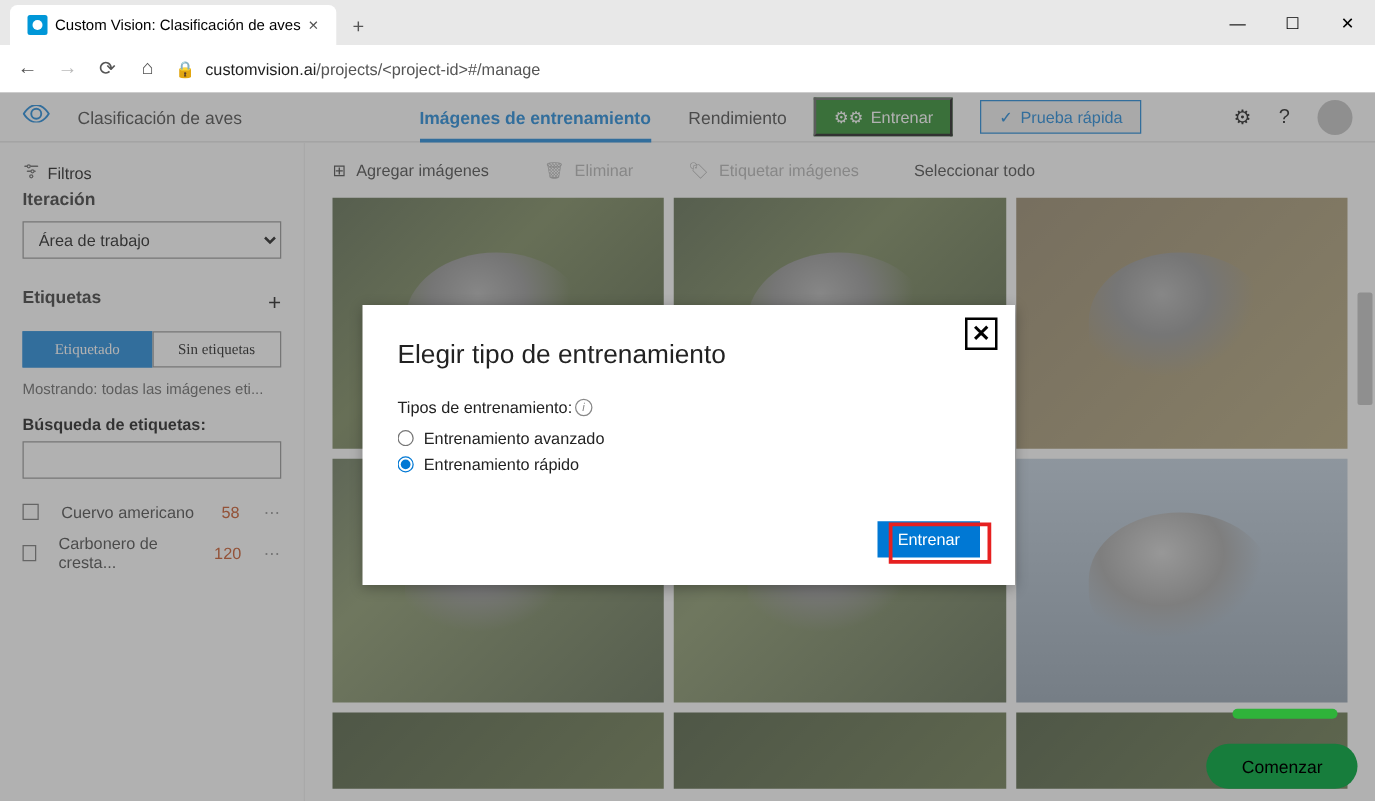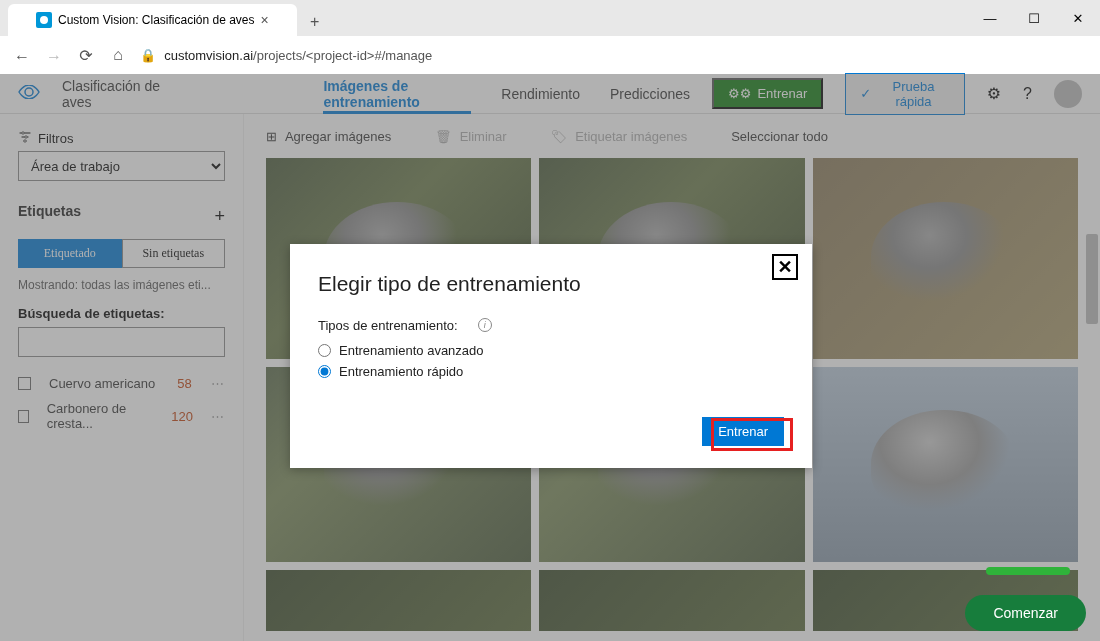--- a/index.html
+++ b/index.html
@@ -8,7 +8,7 @@
 
 .browser-chrome { height: 74px; background: #e8e8e8; border-bottom: 1px solid #ccc; }
 .tab-bar { height: 36px; display: flex; align-items: flex-end; padding-left: 8px; gap: 4px; }
-.tab { background: #fff; height: 32px; min-width: 220px; display: flex; align-items: center; padding: 0 28px; border-radius: 6px 6px 0 0; font-size: 12px; gap: 6px; }
+.tab { background: #fff; height: 32px; min-width: 220px; display: flex; align-items: center; padding: 0 14px; border-radius: 6px 6px 0 0; font-size: 12px; gap: 6px; }
 .tab .favicon { width: 16px; height: 16px; background: #0097d8; border-radius: 2px; display: flex; align-items: center; justify-content: center; }
 .tab .favicon::after { content: ""; width: 8px; height: 8px; background: #fff; border-radius: 50%; }
 .tab-close { margin-left: auto; font-size: 14px; color: #555; }

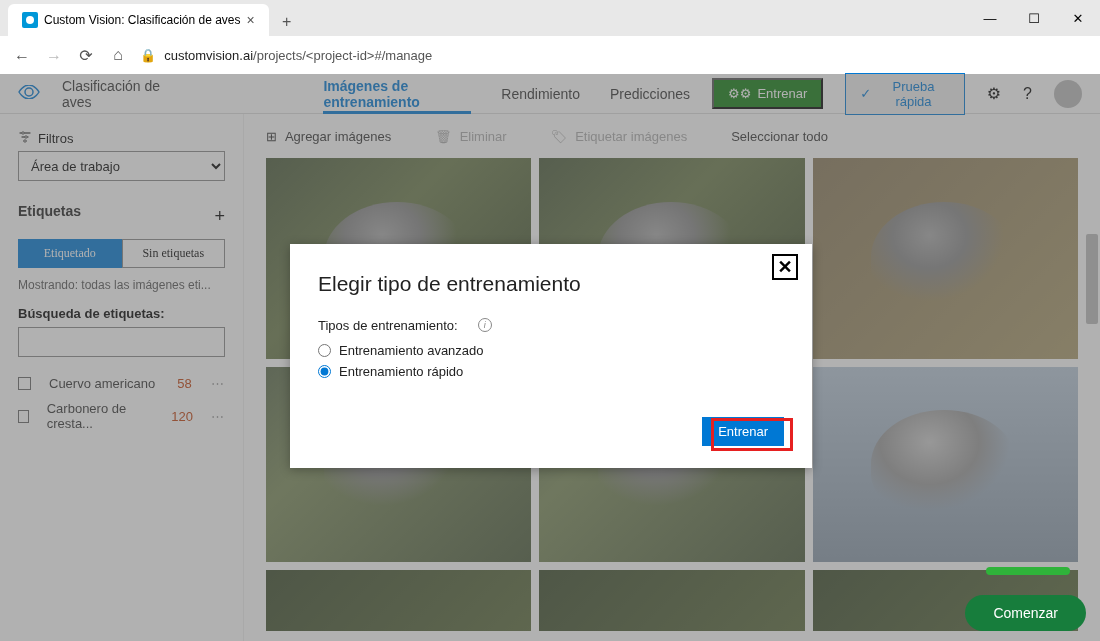--- a/index.html
+++ b/index.html
@@ -122,7 +122,6 @@
   <div class="nav-tabs">
     <div class="nav-tab active">Imágenes de entrenamiento</div>
     <div class="nav-tab">Rendimiento</div>
-    <div class="nav-tab">Predicciones</div>
   </div>
   <button class="train-btn">
     <span>⚙⚙</span>

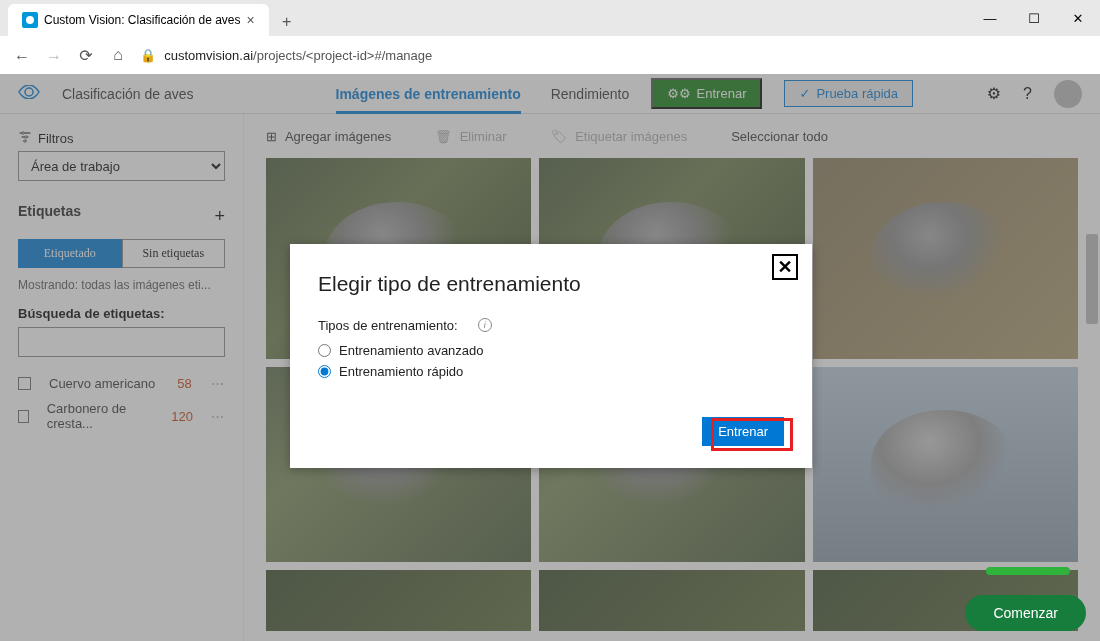--- a/index.html
+++ b/index.html
@@ -151,6 +151,7 @@
       </span>
       <span>Filtros</span>
     </div>
+    <h4>Iteración</h4>
     <select class="iter-select">
       <option>Área de trabajo</option>
     </select>

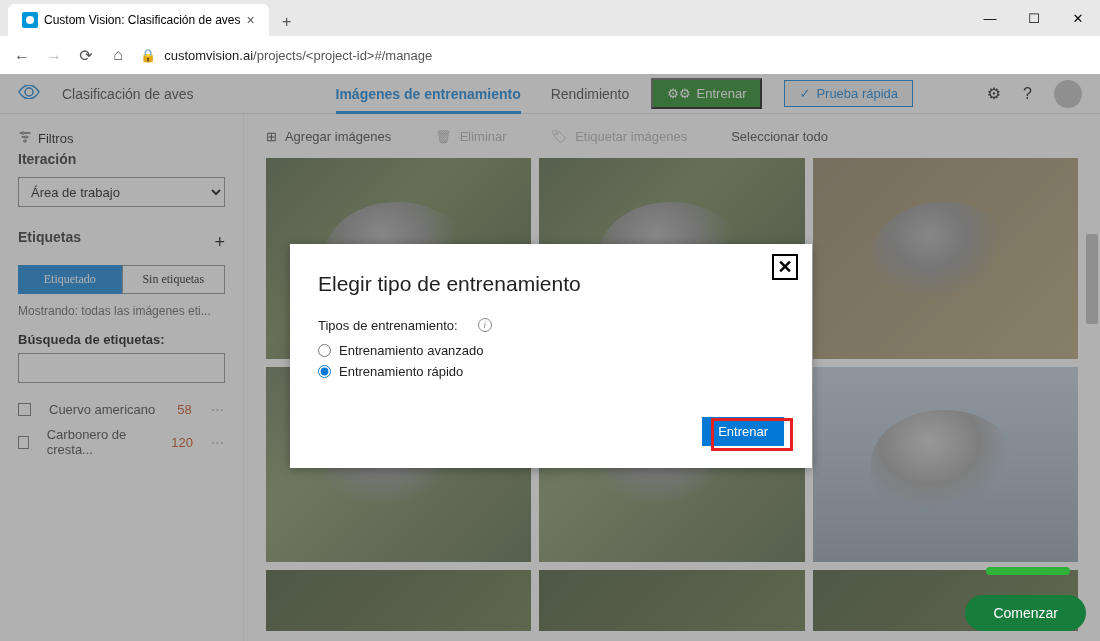--- a/index.html
+++ b/index.html
@@ -72,7 +72,7 @@
 .modal { position: absolute; left: 290px; top: 244px; width: 522px; background: #fff; padding: 28px 28px 22px 28px; box-shadow: 0 2px 10px rgba(0,0,0,0.3); }
 .modal-title { font-size: 21px; font-weight: 400; color: #222; margin-bottom: 22px; }
 .modal-close { position: absolute; right: 14px; top: 10px; width: 26px; height: 26px; border: 2px solid #000; display: flex; align-items: center; justify-content: center; font-size: 18px; font-weight: bold; }
-.modal-sub { font-size: 13px; color: #222; display: flex; align-items: flex-start; gap: 20px; margin-bottom: 10px; }
+.modal-sub { font-size: 13px; color: #222; display: flex; align-items: flex-end; gap: 2px; margin-bottom: 10px; }
 .info-icon { width: 14px; height: 14px; border: 1px solid #888; border-radius: 50%; display: inline-flex; align-items: center; justify-content: center; font-size: 9px; color: #888; font-style: italic; }
 .radio-row { display: flex; align-items: center; gap: 8px; font-size: 13px; color: #222; margin-bottom: 6px; }
 .radio-row input { accent-color: #0078d4; }

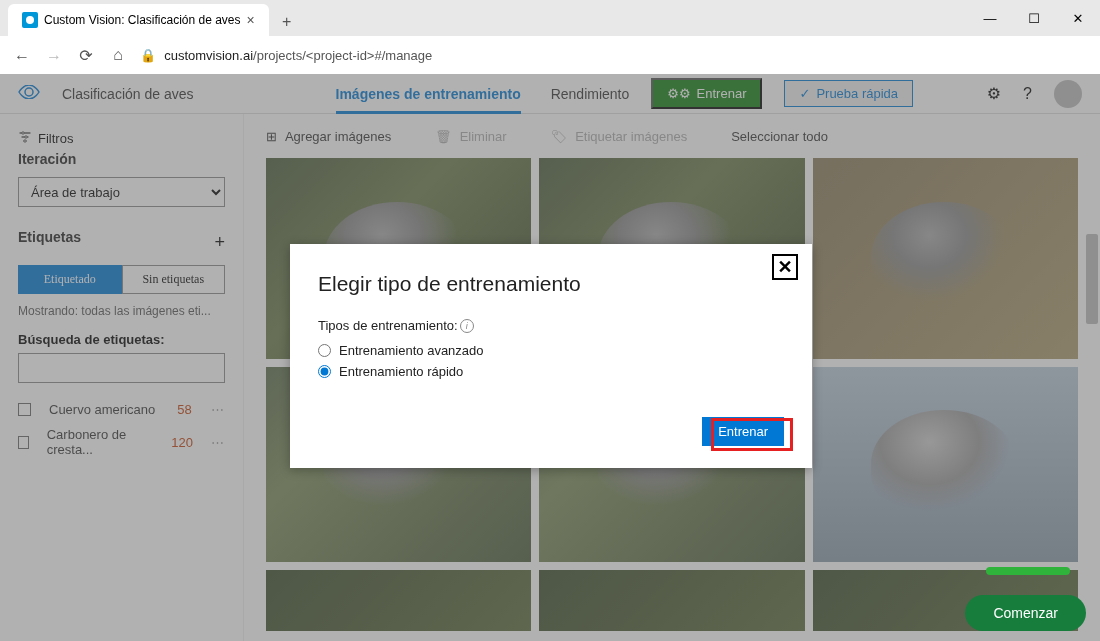--- a/index.html
+++ b/index.html
@@ -80,7 +80,7 @@
 .highlight-box { position: absolute; right: 19px; bottom: 17px; width: 82px; height: 33px; border: 3px solid #e62020; pointer-events: none; }
 
 
-.comenzar { position: absolute; right: 14px; bottom: 10px; background: #177d3c; color: #ffffff; padding: 10px 28px; border-radius: 24px; font-size: 14px; }
+.comenzar { position: absolute; right: 14px; bottom: 10px; background: #177d3c; color: #000000; padding: 10px 28px; border-radius: 24px; font-size: 14px; }
 .green-bar { position: absolute; right: 30px; bottom: 66px; width: 84px; height: 8px; background: #2fb33a; border-radius: 4px; }
 </style>
 </head>

